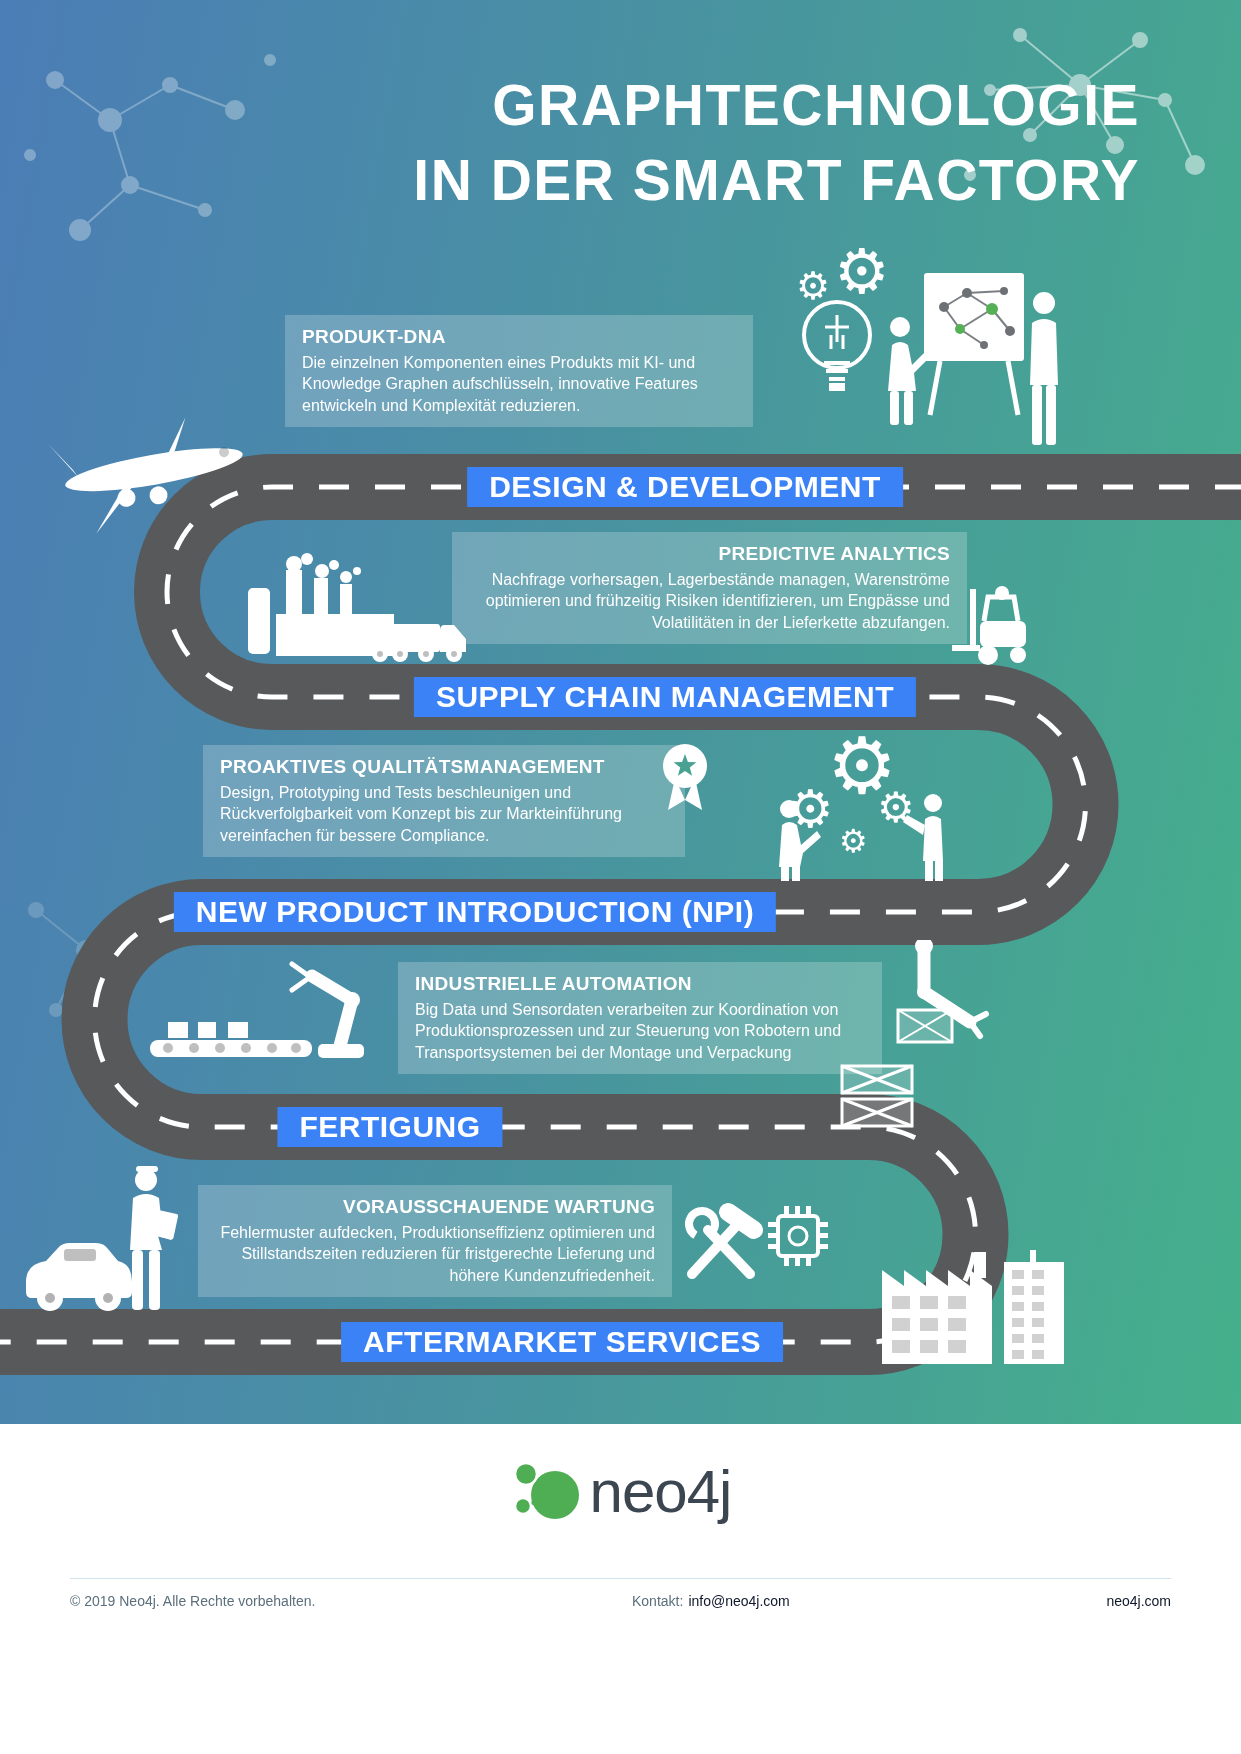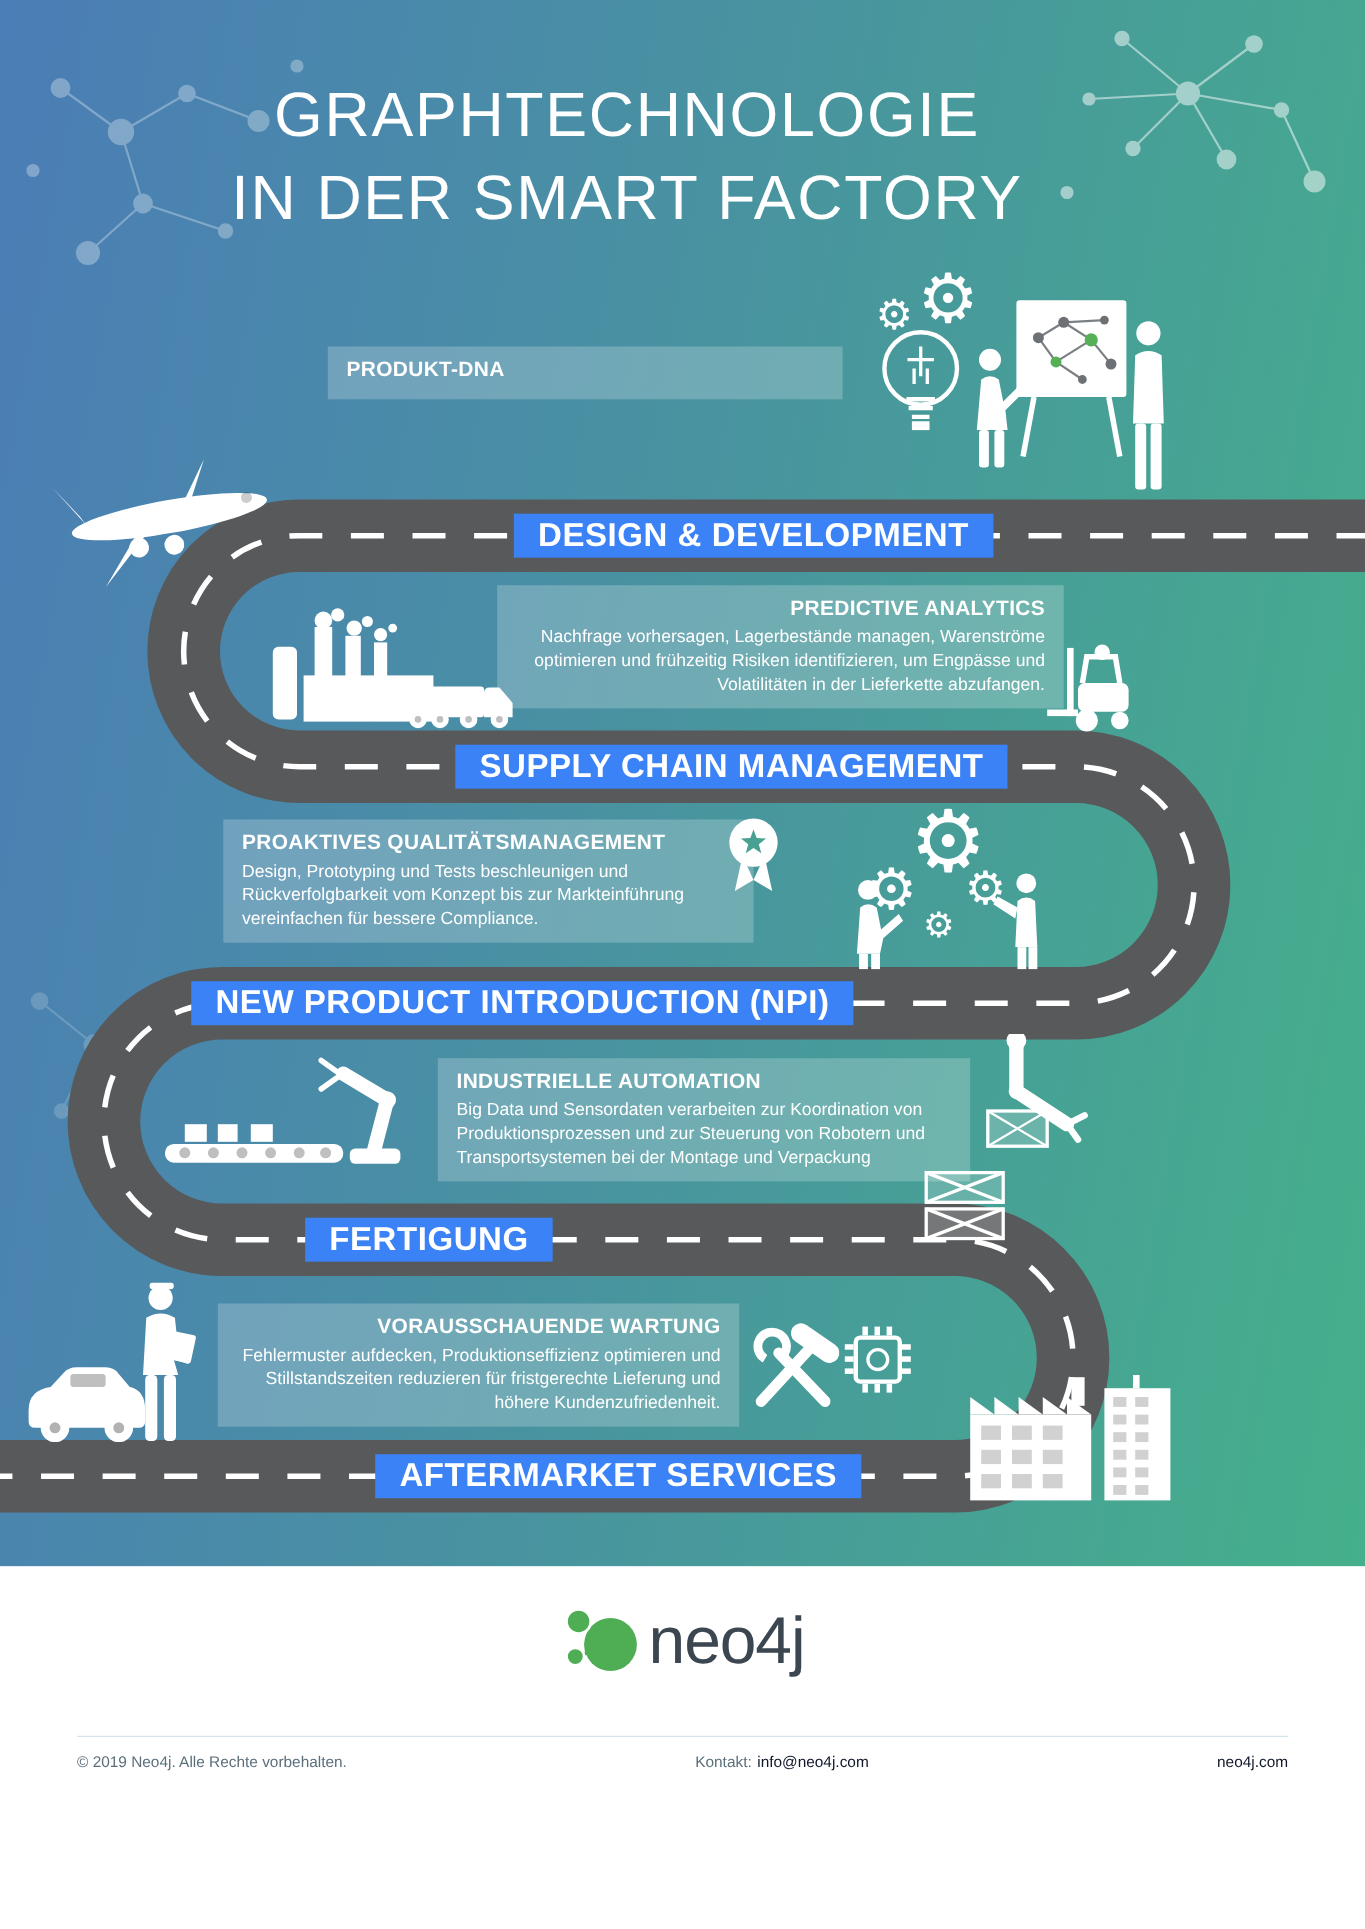--- a/index.html
+++ b/index.html
@@ -13,8 +13,8 @@
   .deco { position: absolute; z-index: 0; }
   .road-svg { position: absolute; top: 0; left: 0; z-index: 1; }
 
-  .title { position: absolute; top: 68px; left: 0; width: 1140px; text-align: center;
-           color: #ffffff; font-size: 57px; font-weight: 400; letter-spacing: 1.5px;
+  .title { position: absolute; top: 68px; left: 0; width: 1140px; text-align: right;
+           color: #ffffff; font-size: 57px; font-weight: 700; letter-spacing: 1.5px;
            line-height: 1.32; z-index: 2; }
 
   .stage-label { position: absolute; transform: translate(-50%, -50%); background: #3b82f6;

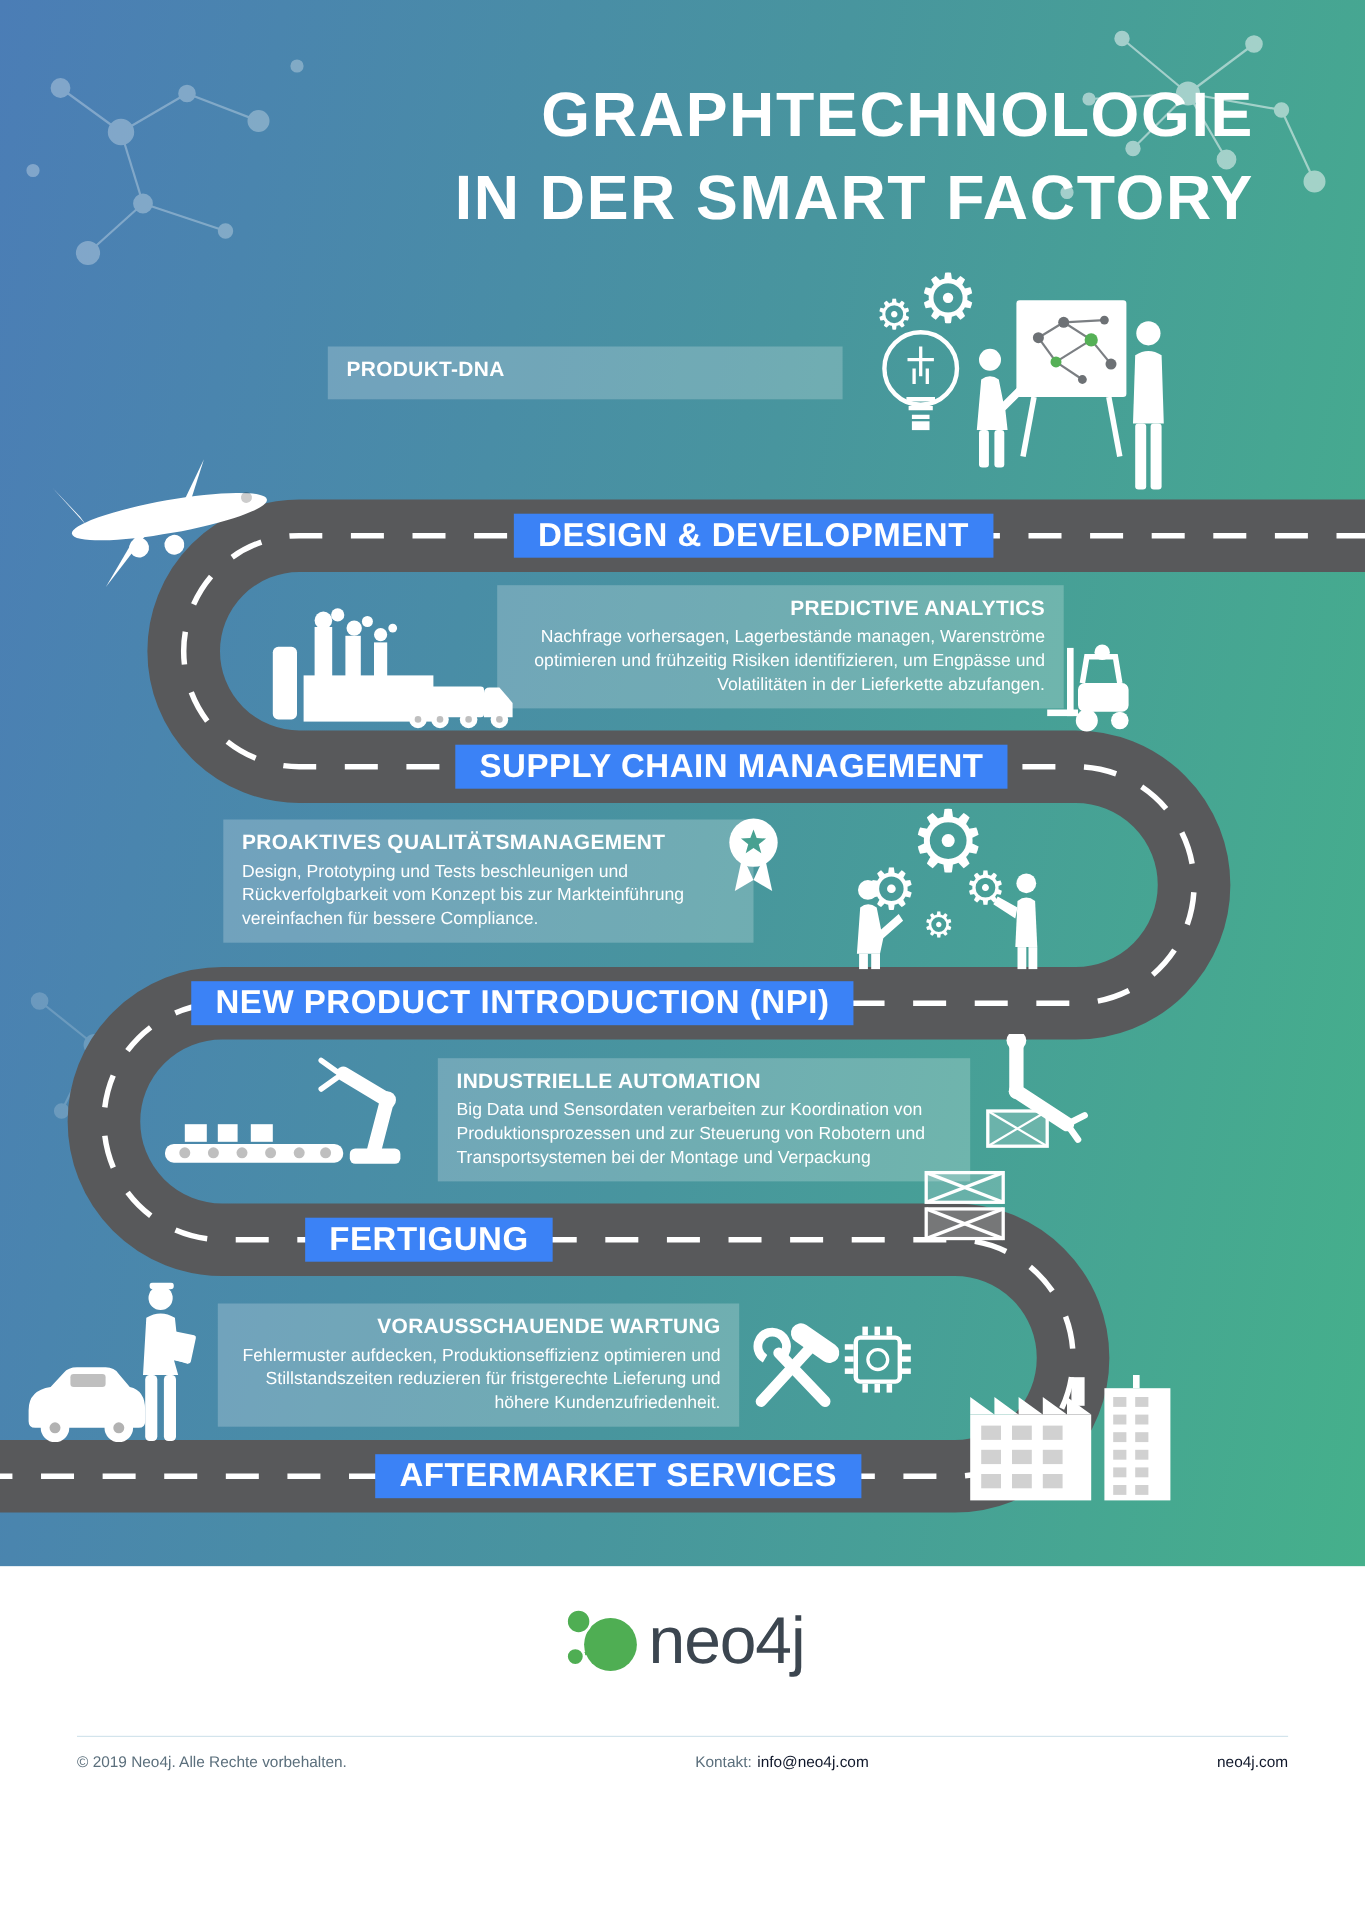--- a/index.html
+++ b/index.html
@@ -139,7 +139,7 @@
   <div class="stage-label" style="left:390px; top:1127px;">FERTIGUNG</div>
   <div class="stage-label" style="left:562px; top:1342px;">AFTERMARKET SERVICES</div>
 
-  <div class="info-box" style="left:298px; top:315px; width:468px;">
+  <div class="info-box" style="left:285px; top:315px; width:468px;">
     <h3>PRODUKT-DNA</h3>
   </div>
   <div class="info-box box-right" style="left:452px; top:532px; width:515px;">

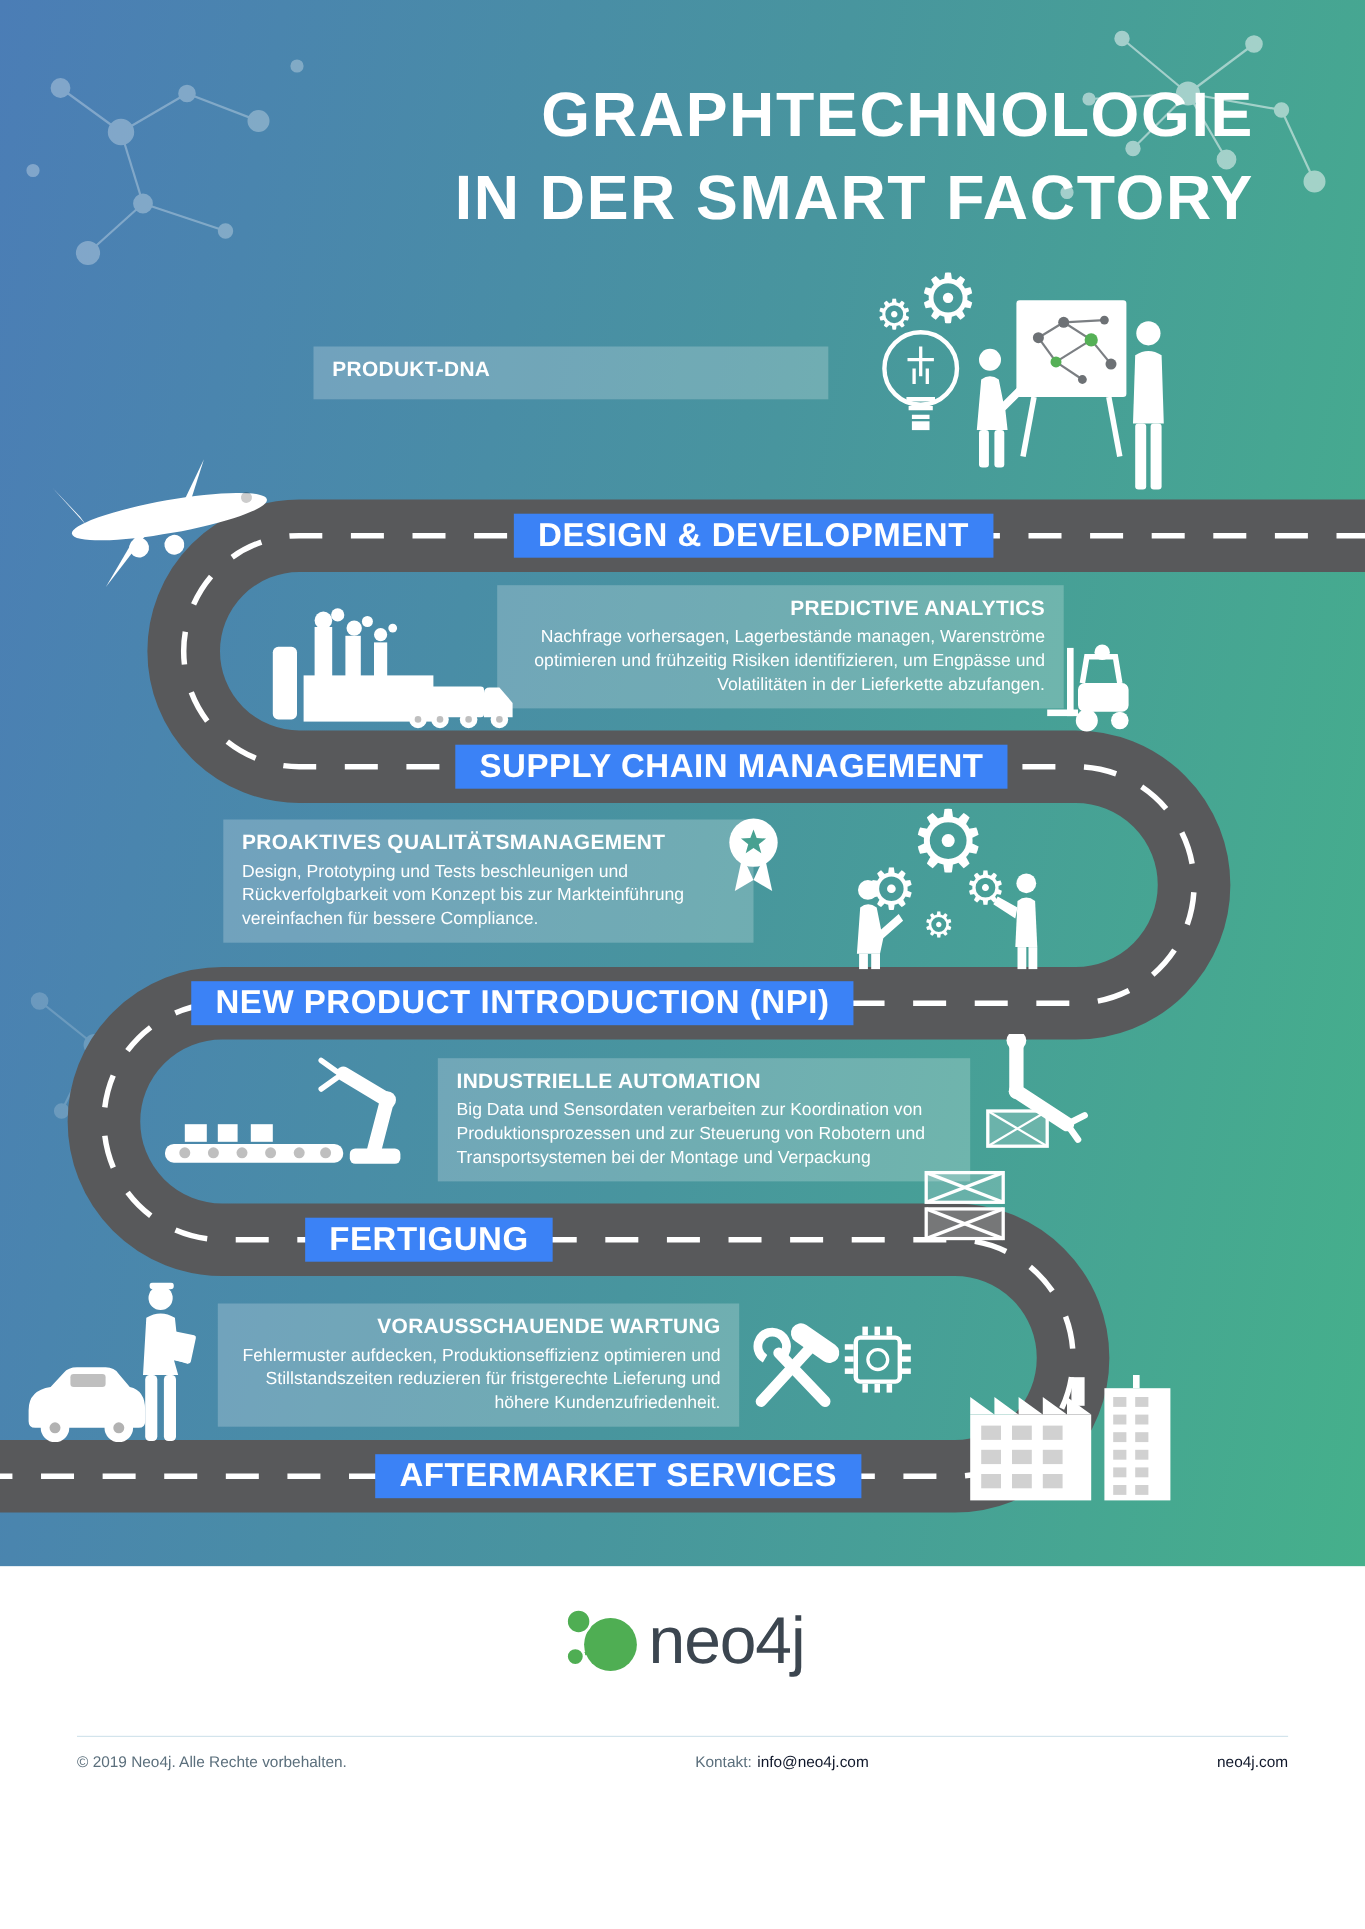--- a/index.html
+++ b/index.html
@@ -141,6 +141,7 @@
 
   <div class="info-box" style="left:285px; top:315px; width:468px;">
     <h3>PRODUKT-DNA</h3>
+    <p>Die einzelnen Komponenten eines Produkts mit KI- und Knowledge Graphen aufschlüsseln, innovative Features entwickeln und Komplexität reduzieren.</p>
   </div>
   <div class="info-box box-right" style="left:452px; top:532px; width:515px;">
     <h3>PREDICTIVE ANALYTICS</h3>

